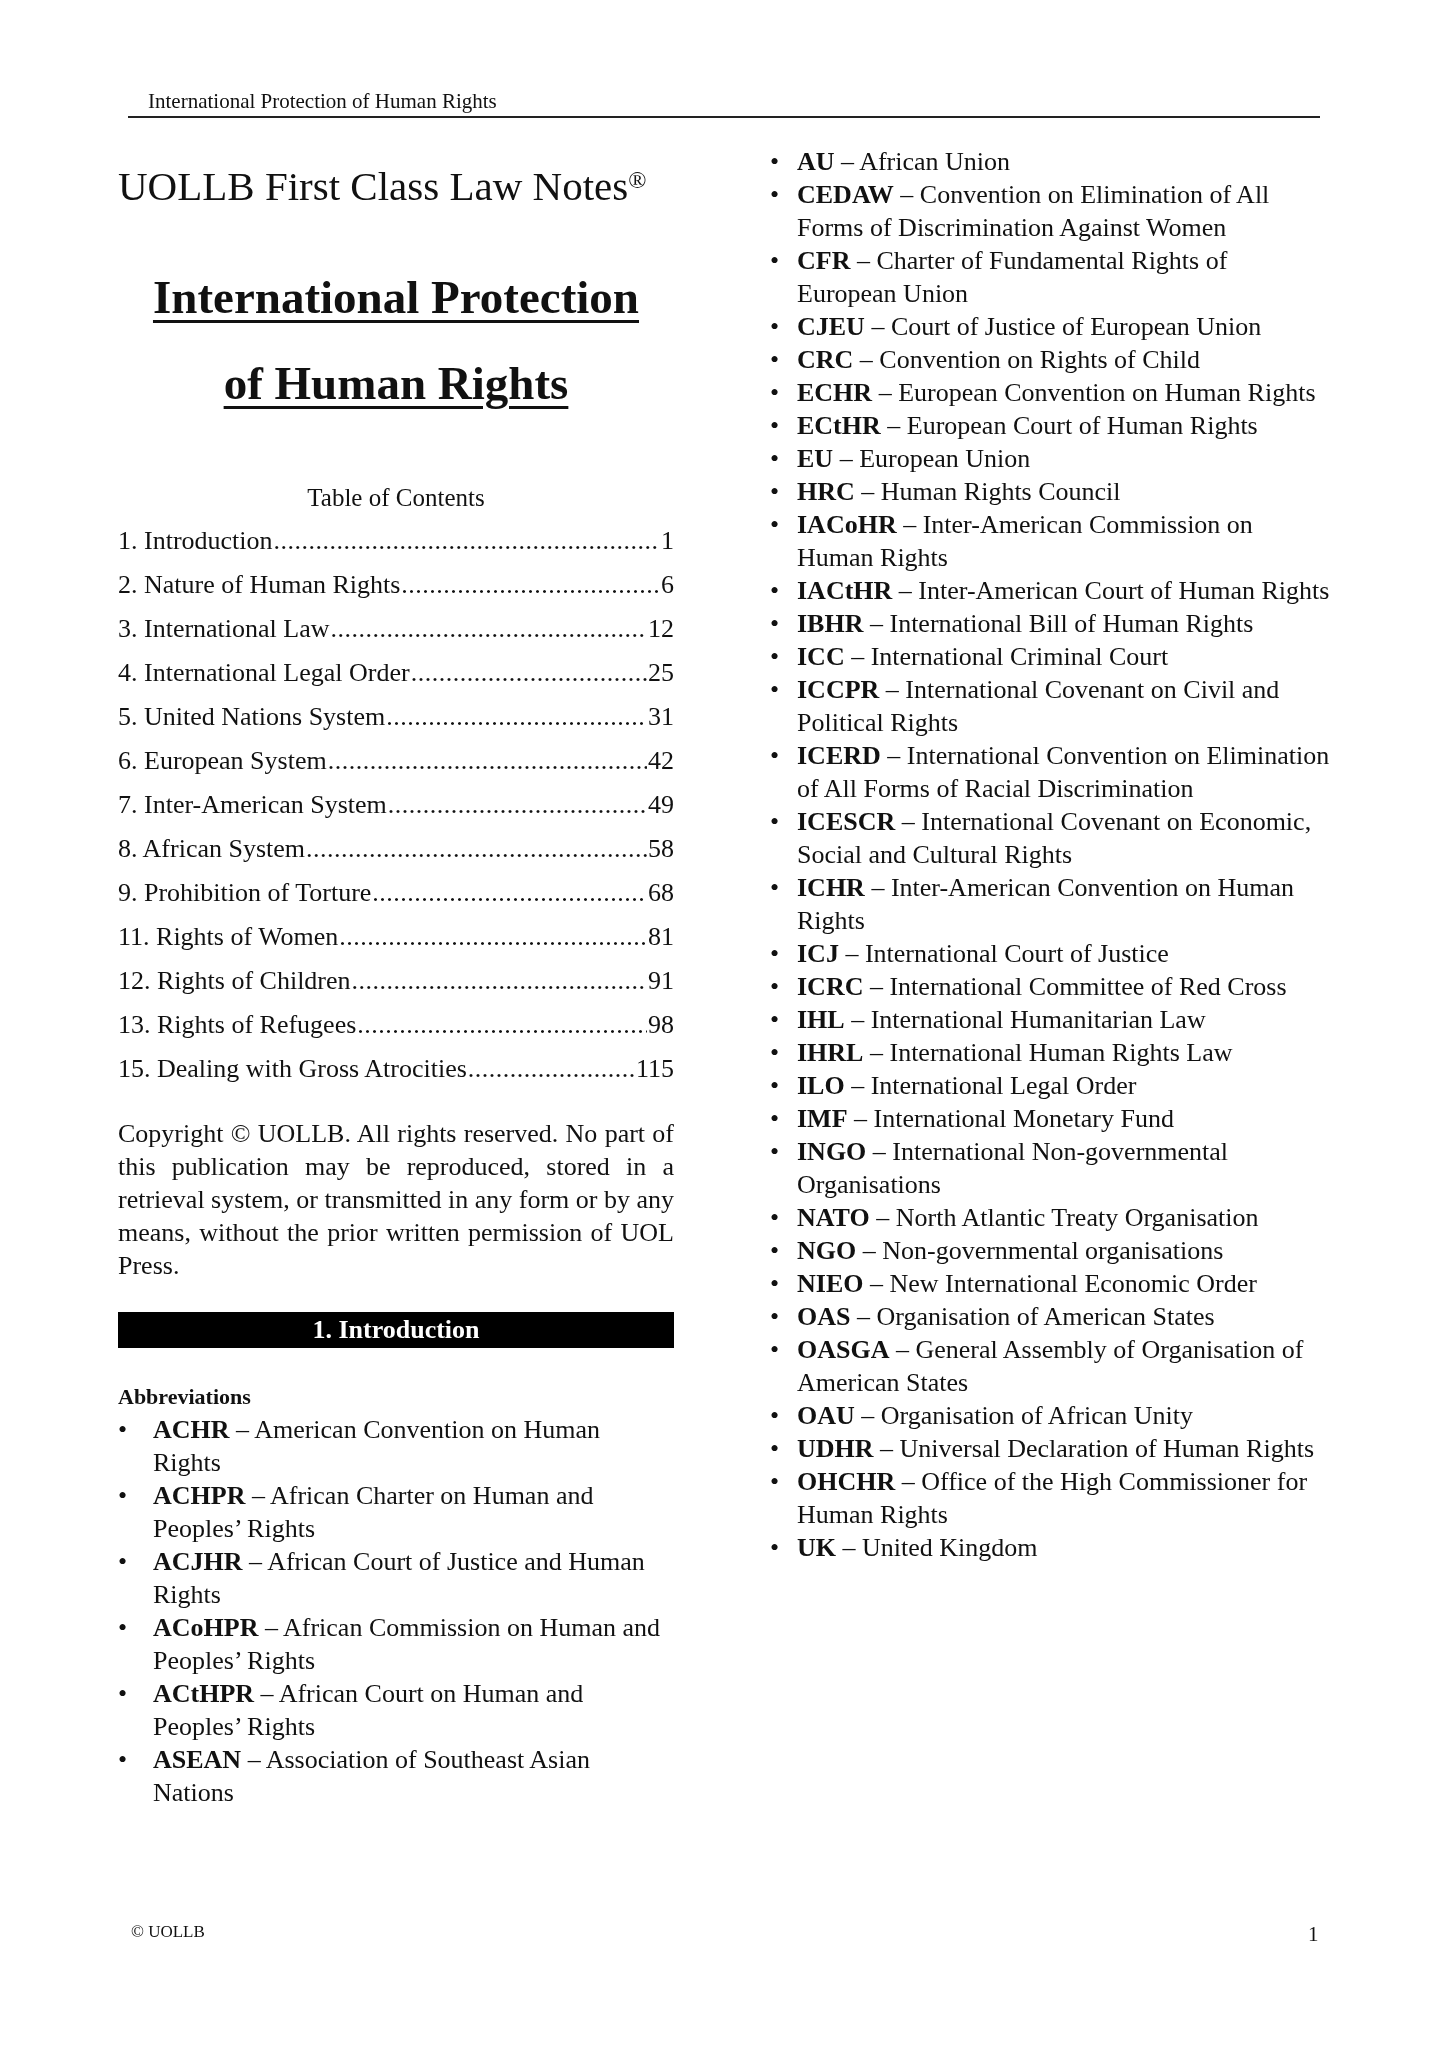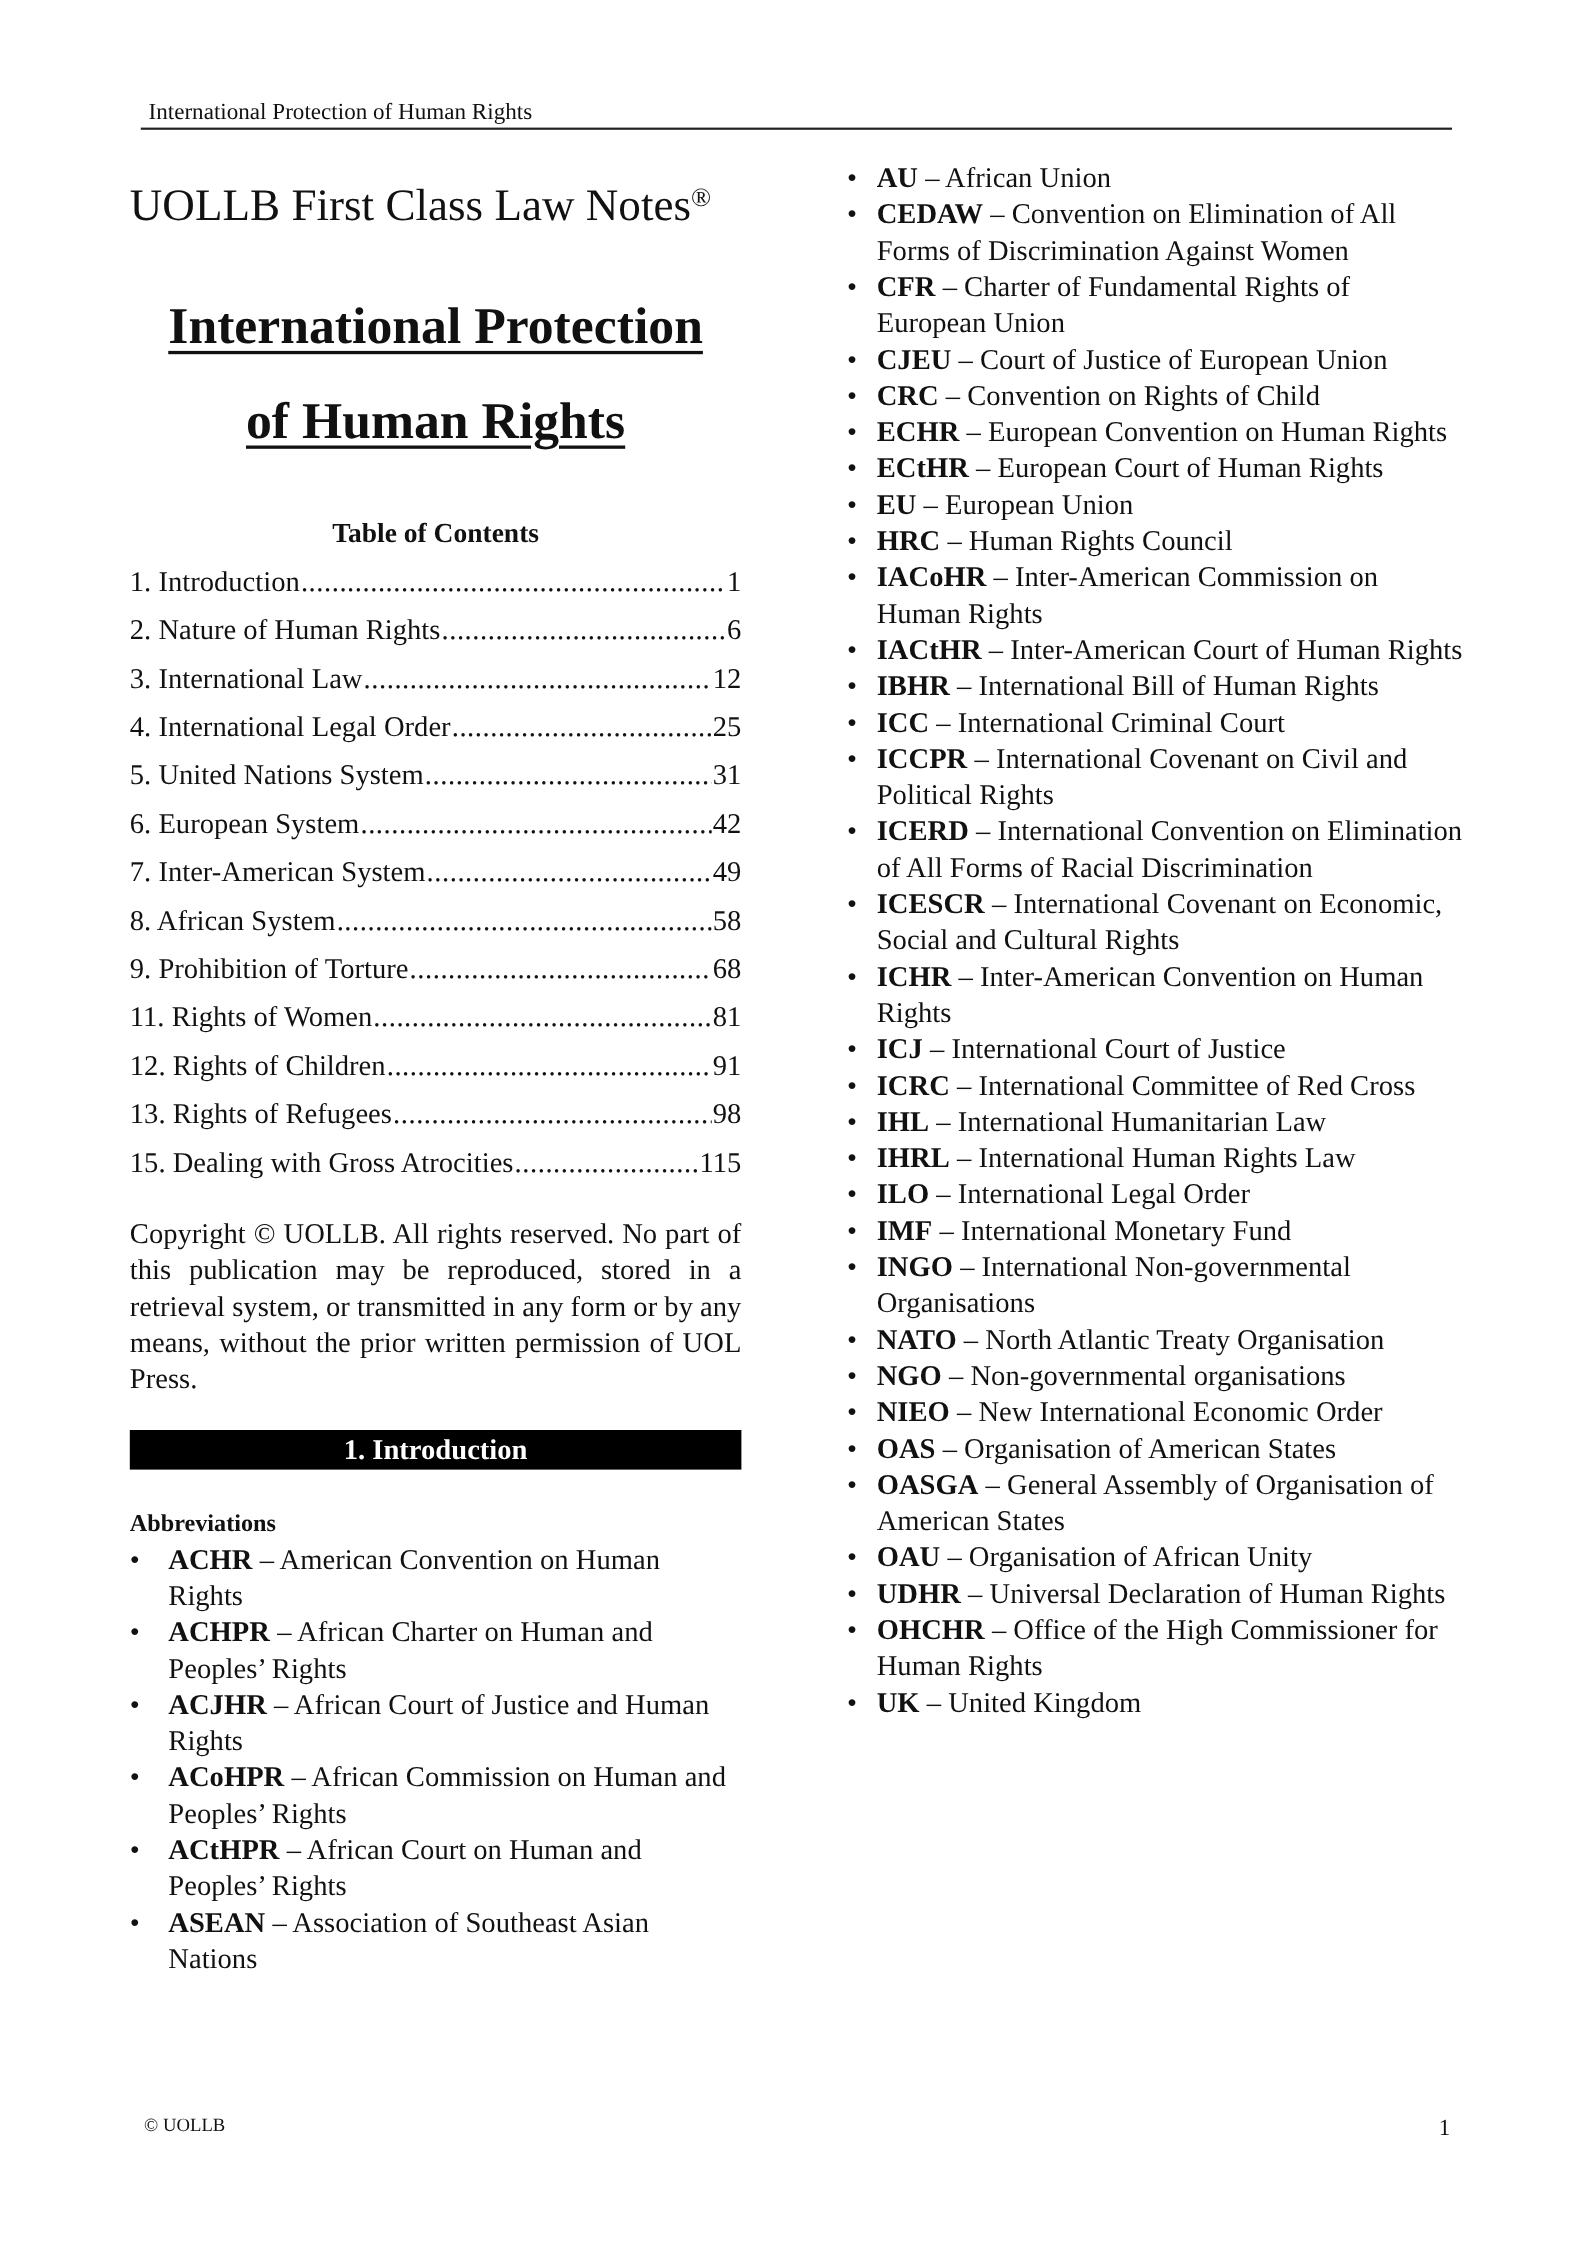--- a/index.html
+++ b/index.html
@@ -5,7 +5,7 @@
   html, body { margin:0; padding:0; background:#ffffff; }
   body { width:1445px; height:2045px; position:relative; overflow:hidden;
          font-family:"Liberation Serif", serif; color:#111; }
-  .running-header { position:absolute; left:135px; top:89px; font-size:21px; }
+  .running-header { position:absolute; left:148px; top:89px; font-size:21px; }
   .header-rule { position:absolute; left:128px; top:116px; width:1192px; height:0; border-top:2px solid #222; }
   .left-col { position:absolute; left:118px; top:150px; width:556px; }
   .right-col { position:absolute; left:770px; top:145px; width:560px; }

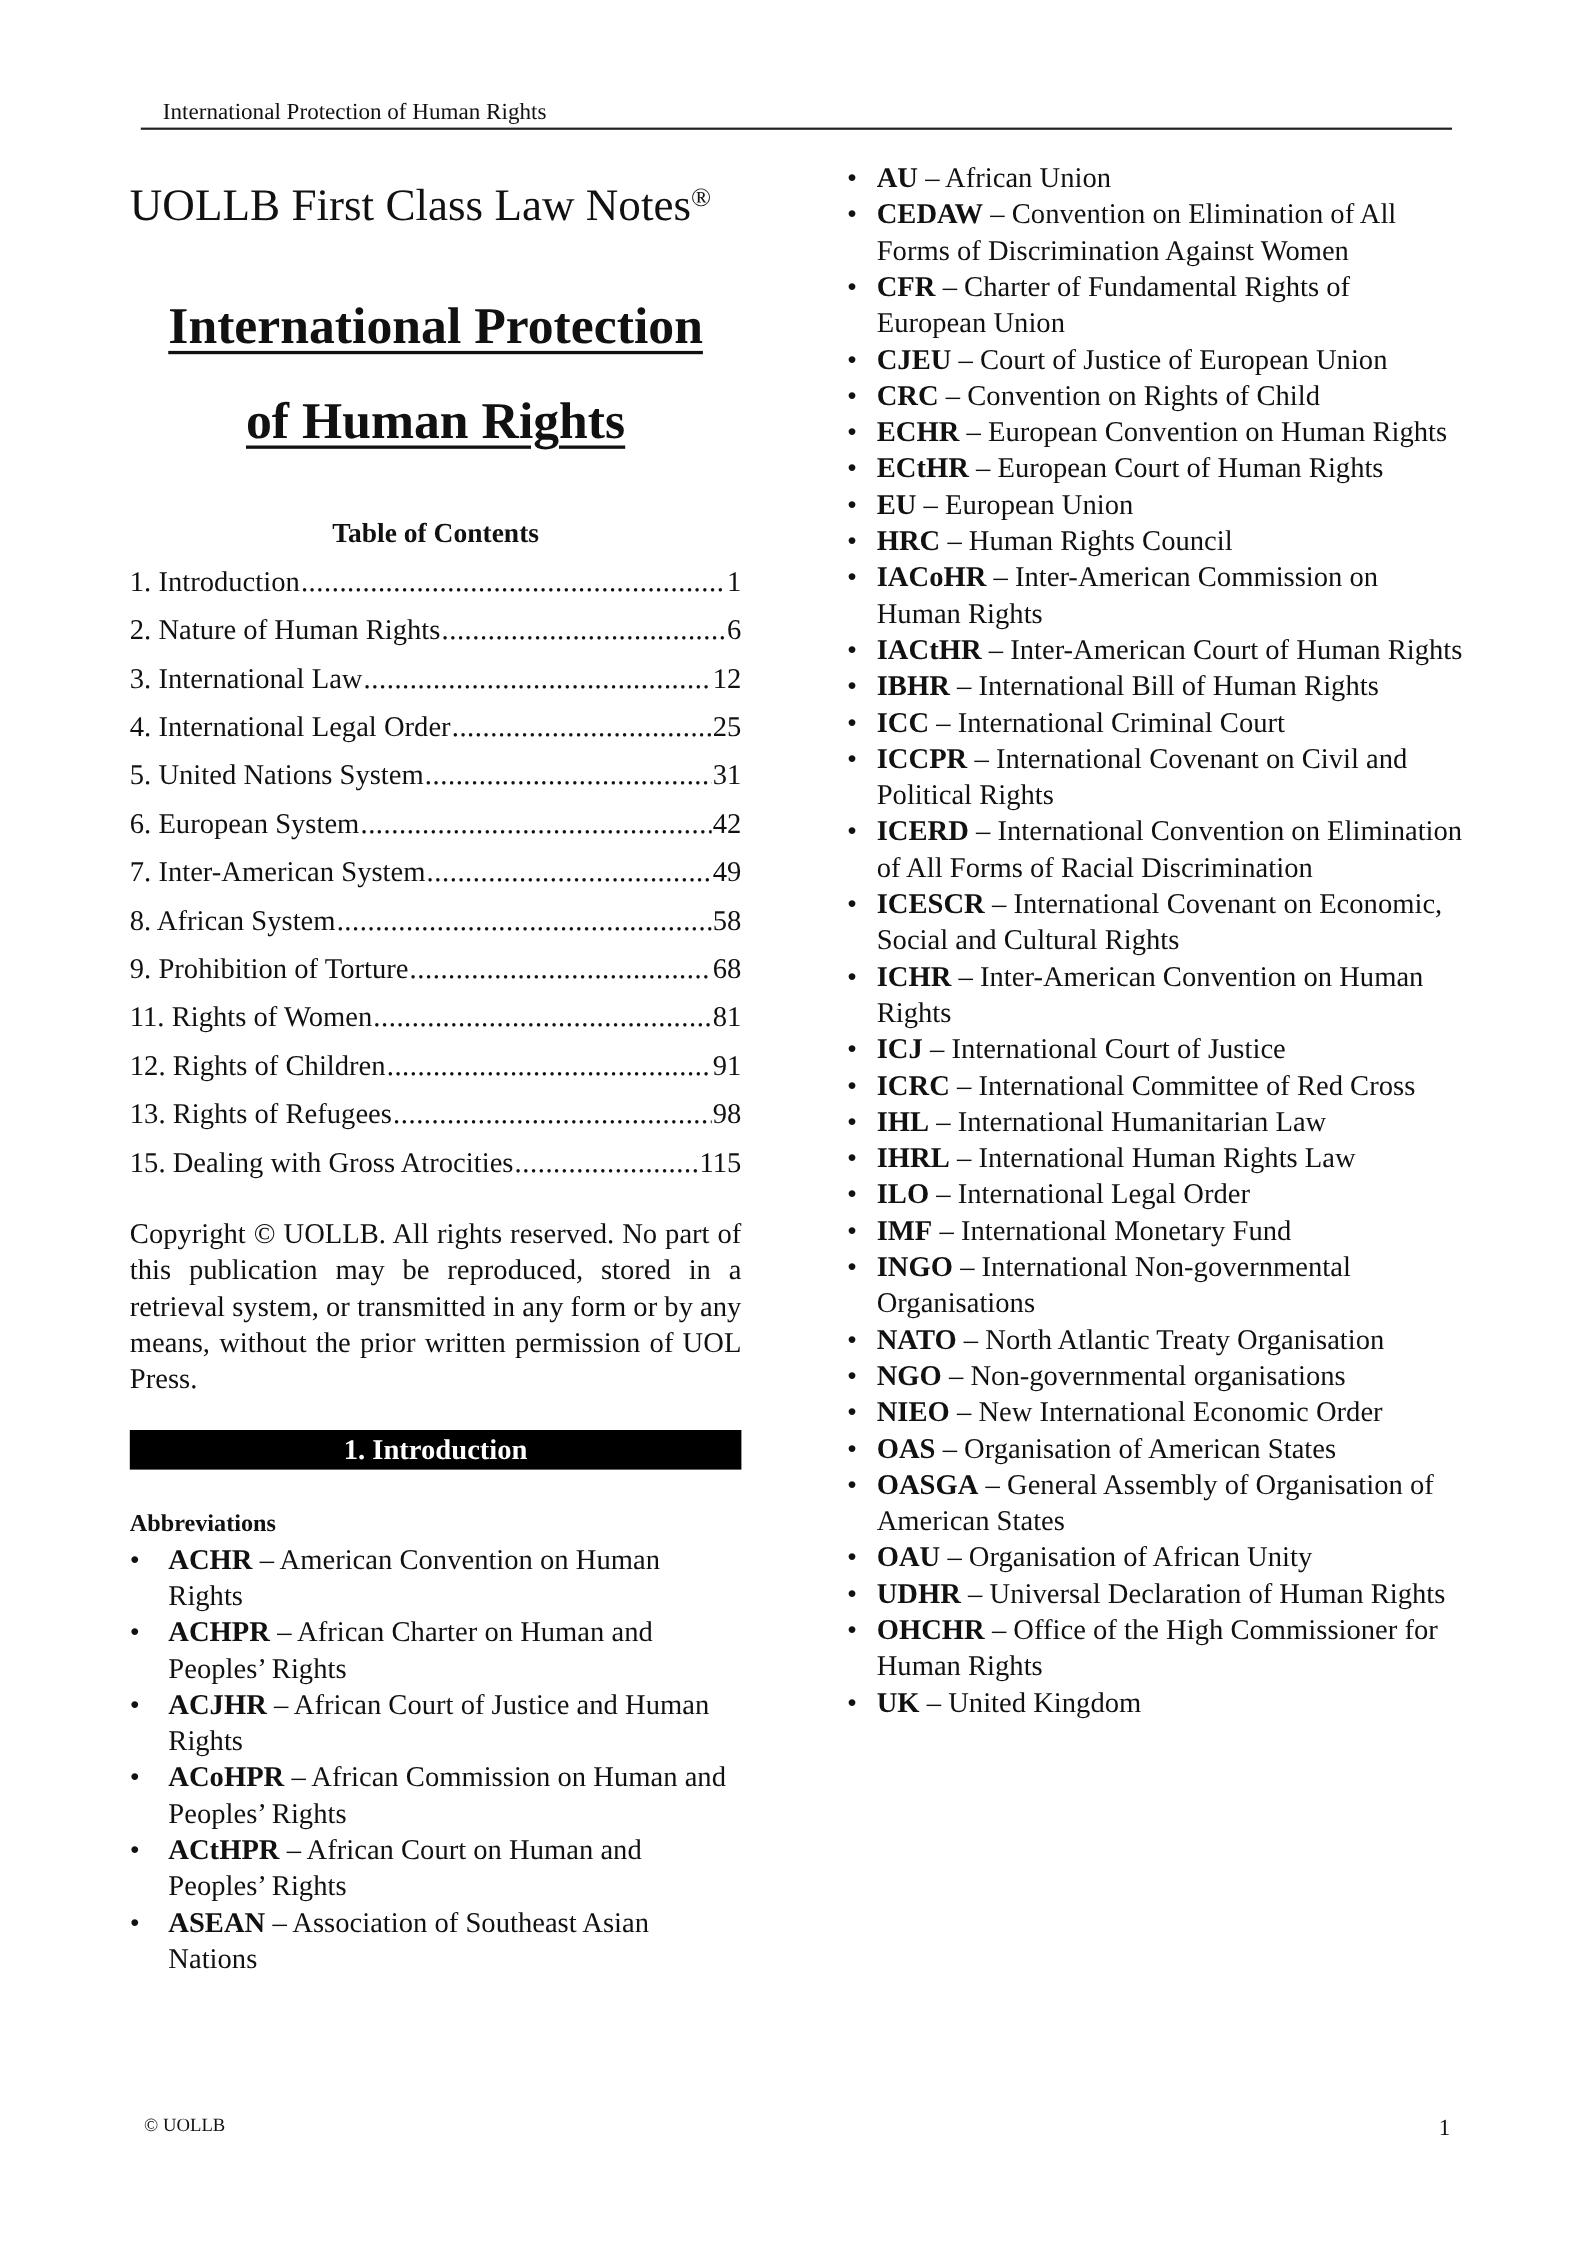--- a/index.html
+++ b/index.html
@@ -13,7 +13,7 @@
   .brand sup { font-size:24px; vertical-align:top; position:relative; top:-6px; }
   .doc-title { font-weight:bold; font-size:47px; text-align:center; text-decoration:underline;
                text-decoration-thickness:3px; text-underline-offset:7px; line-height:86px; margin-top:44px; }
-  .toc-heading { font-weight:bold; font-size:25px; text-align:center; margin-top:44px; line-height:32px; }
+  .toc-heading { font-weight:normal; font-size:25px; text-align:center; margin-top:56px; line-height:32px; }
   .toc { margin-top:5px; }
   .toc-row { display:flex; align-items:baseline; font-size:26px; line-height:44px; height:44px; }
   .toc-label { white-space:nowrap; }

